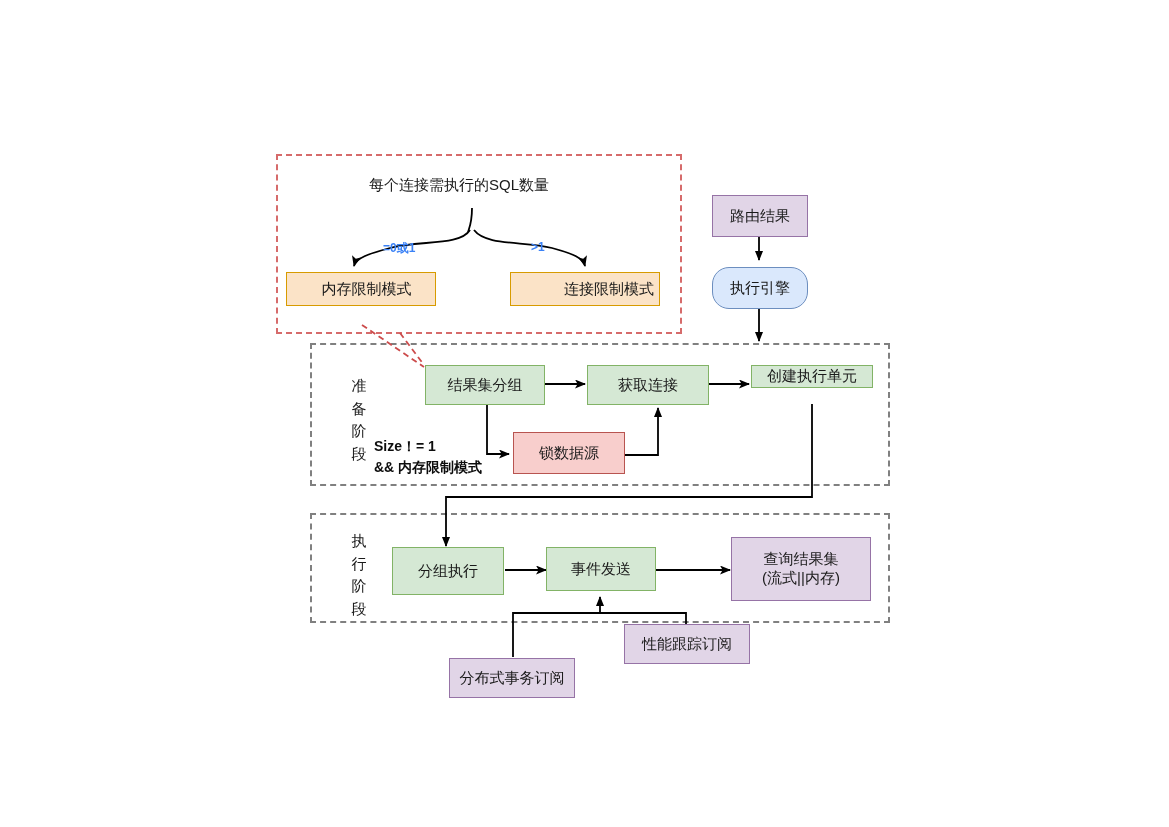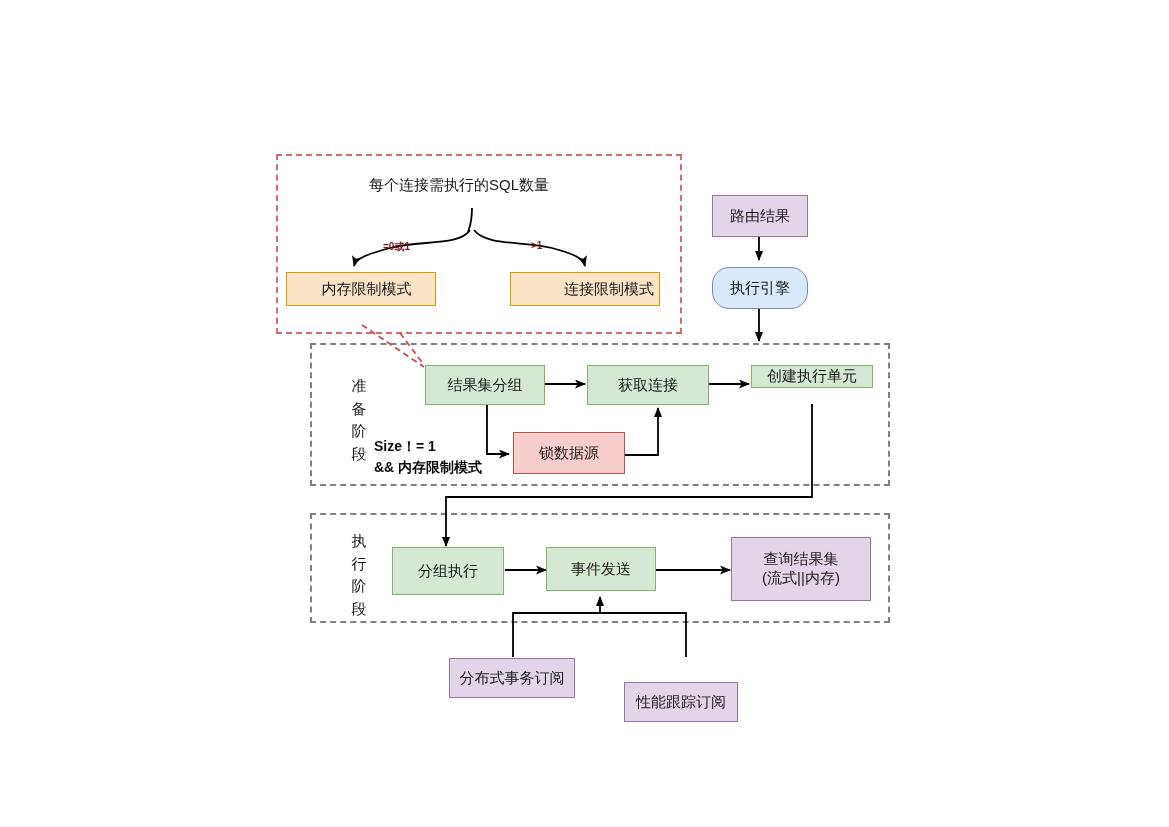--- a/index.html
+++ b/index.html
@@ -53,8 +53,8 @@
 
   .edge-label{
     position:absolute;
-    font-size:10px;
-    color:#7f1d1d;
+    font-size:12px;
+    color:#3b82f6;
     font-weight:bold;
     white-space:nowrap;
     background:transparent;

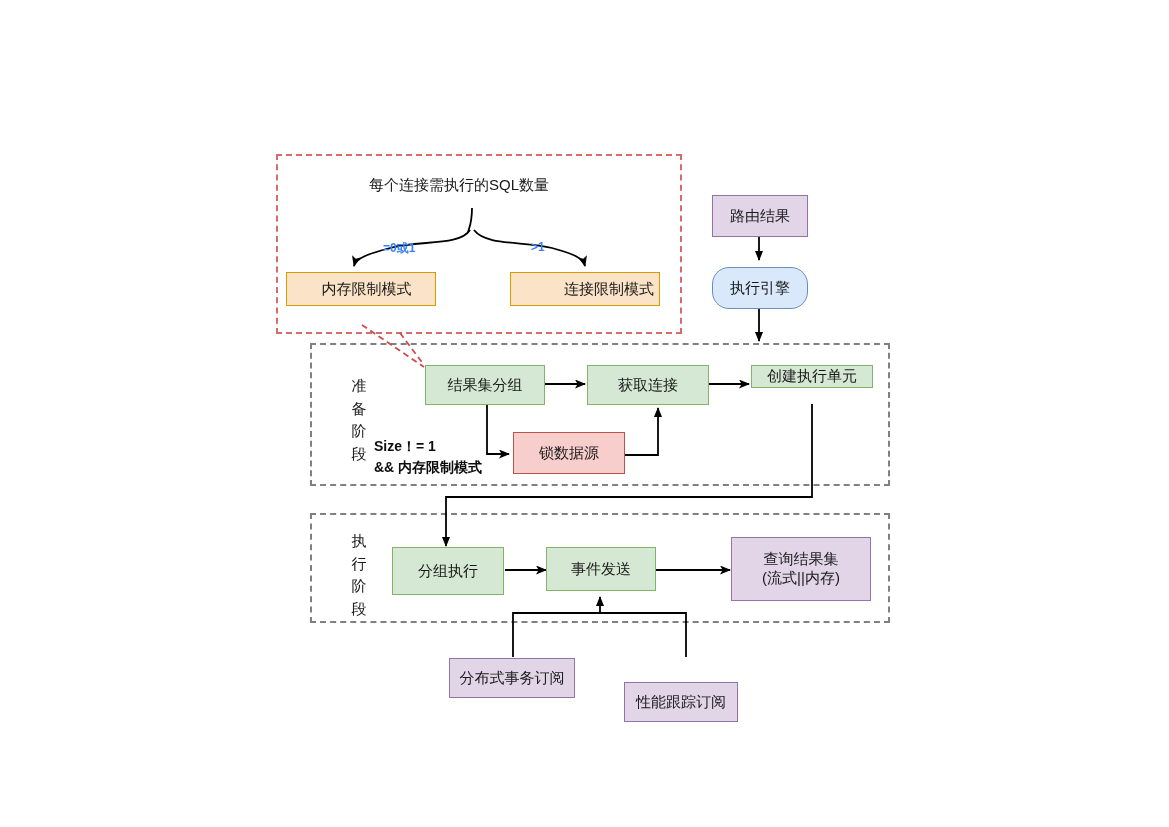--- a/index.html
+++ b/index.html
@@ -188,7 +188,7 @@
     <span>分布式事务订阅</span>
   </div>
 
-  <div class="node n-purple" style="left:624px;top:682px;width:114px;height:40px;">
+  <div class="node n-purple" style="left:624px;top:624px;width:126px;height:40px;">
     <span>性能跟踪订阅</span>
   </div>
 

